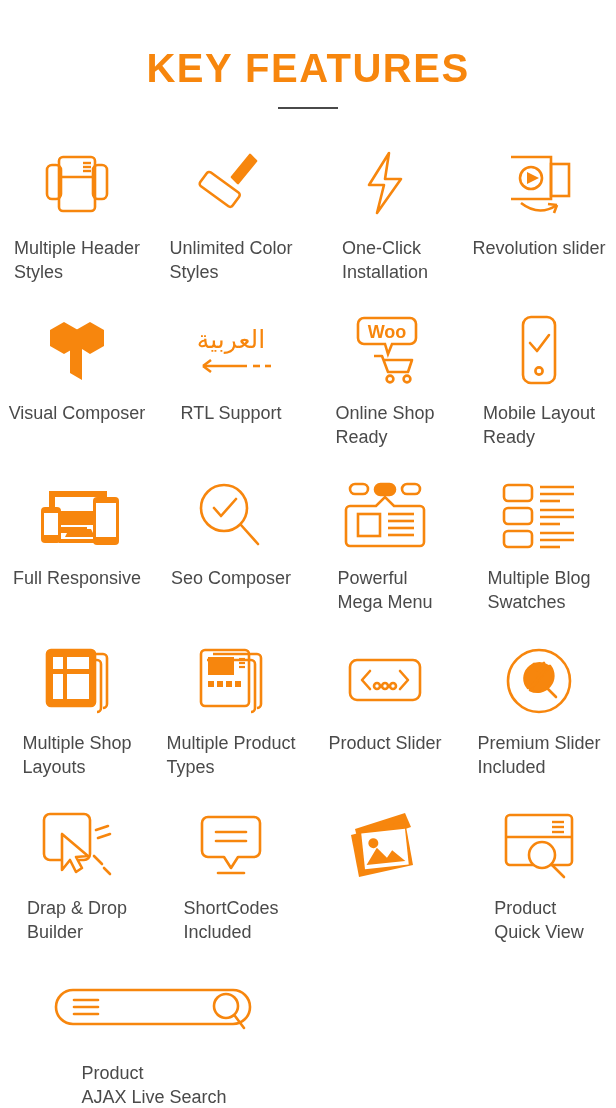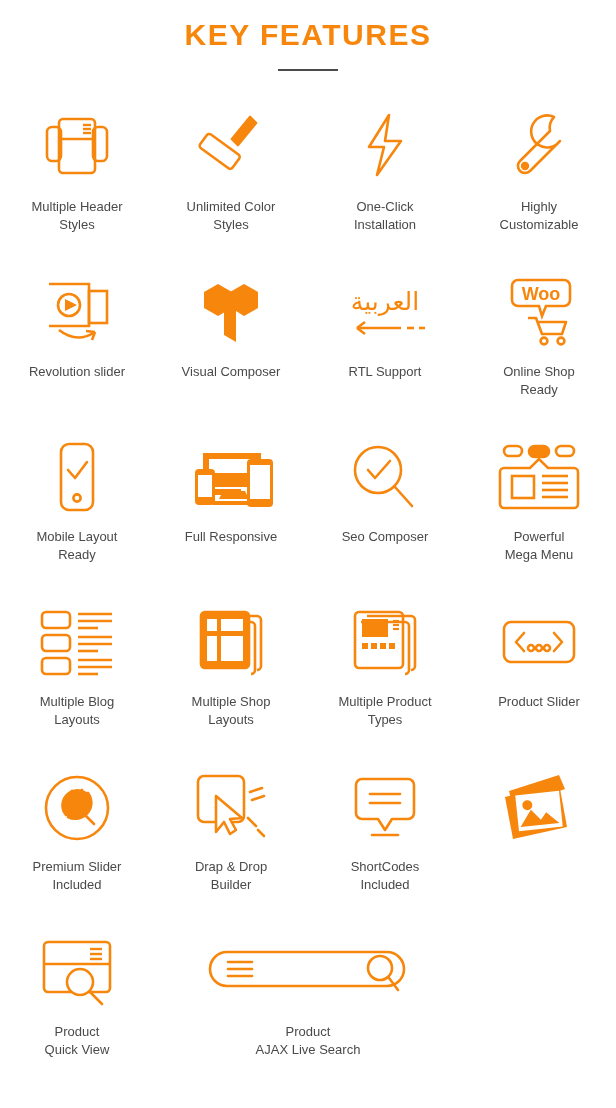--- a/index.html
+++ b/index.html
@@ -13,12 +13,12 @@
 
   .title{
     text-align:center;
-    font-size:30px;
+    font-size:40px;
     font-weight:700;
     letter-spacing:1.5px;
     color:#F7860D;
     margin:0;
-    padding-top:20px;
+    padding-top:48px;
     line-height:1;
   }
   .divider-wrap{display:flex;justify-content:center;margin-top:19px;}

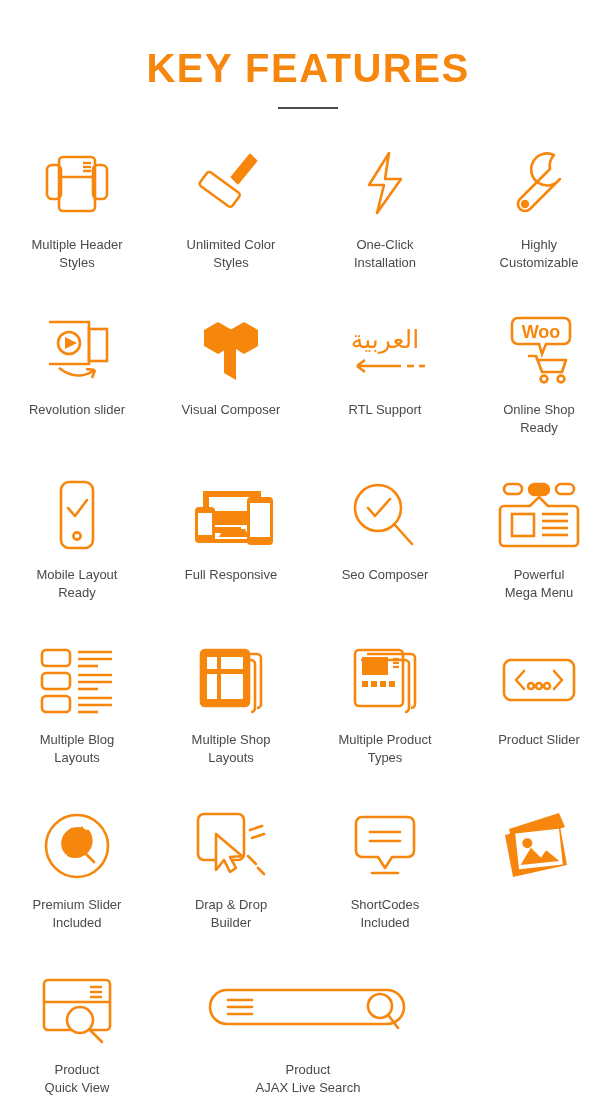--- a/index.html
+++ b/index.html
@@ -52,8 +52,8 @@
 
   .label{
     margin-top:11px;
-    text-align:center;
-    font-size:13px;
+    text-align:left;
+    font-size:18px;
     line-height:1.35;
     color:#4a4a4a;
     white-space:pre-line;

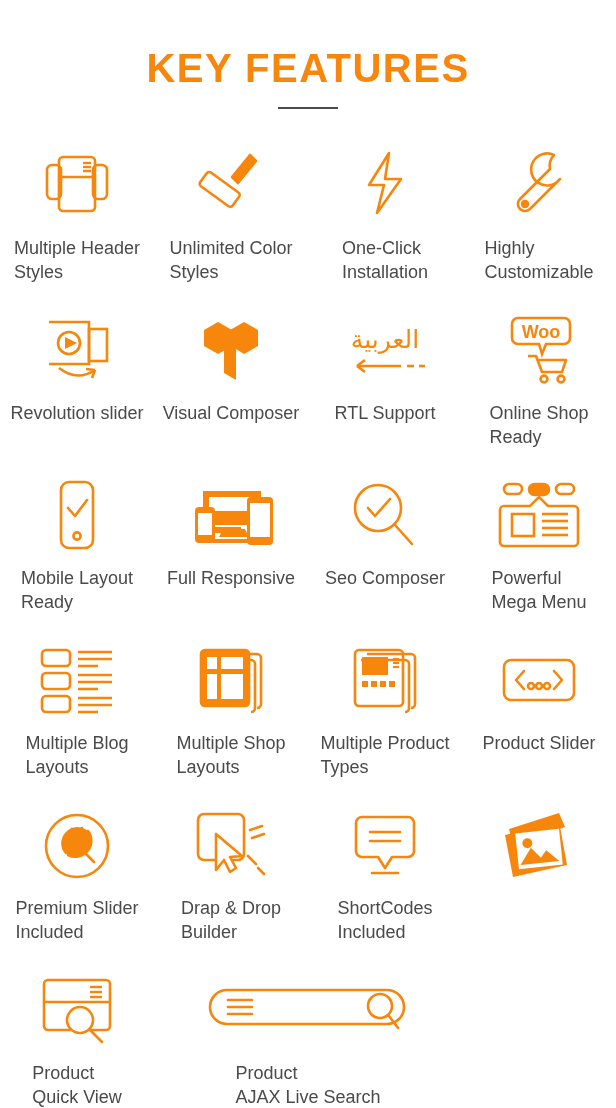--- a/index.html
+++ b/index.html
@@ -111,16 +111,6 @@
 Installation</div>
     </div>
 
-    <div class="cell">
-      <div class="icon">
-        <svg width="58" height="70" viewBox="0 0 58 70" fill="none" stroke="#F7860D" stroke-width="2.6" stroke-linejoin="round">
-          <path d="M44 4 a16 16 0 1 0 6 24 L20 58 a7 7 0 1 1 -10 -10 L40 18 a16 16 0 0 1 4 -14 Z"></path>
-          <circle cx="15" cy="53" r="4.2" fill="#F7860D" stroke="none"></circle>
-        </svg>
-      </div>
-      <div class="label">Highly
-Customizable</div>
-    </div>
 
     <div class="cell">
       <div class="icon">

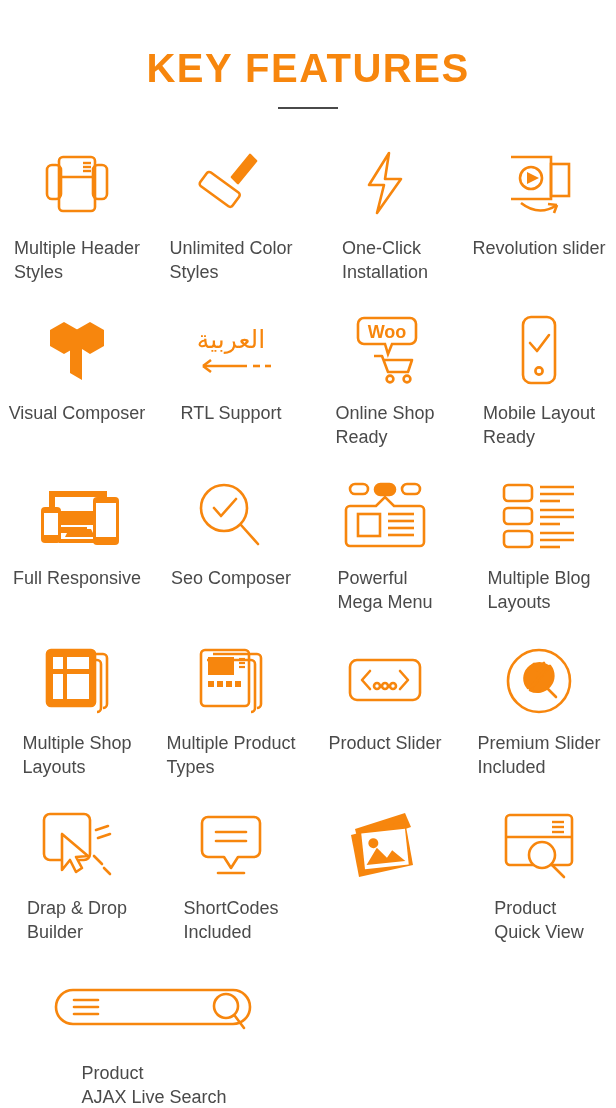--- a/index.html
+++ b/index.html
@@ -238,7 +238,7 @@
         </svg>
       </div>
       <div class="label">Multiple Blog
-Layouts</div>
+Swatches</div>
     </div>
 
     <div class="cell">

